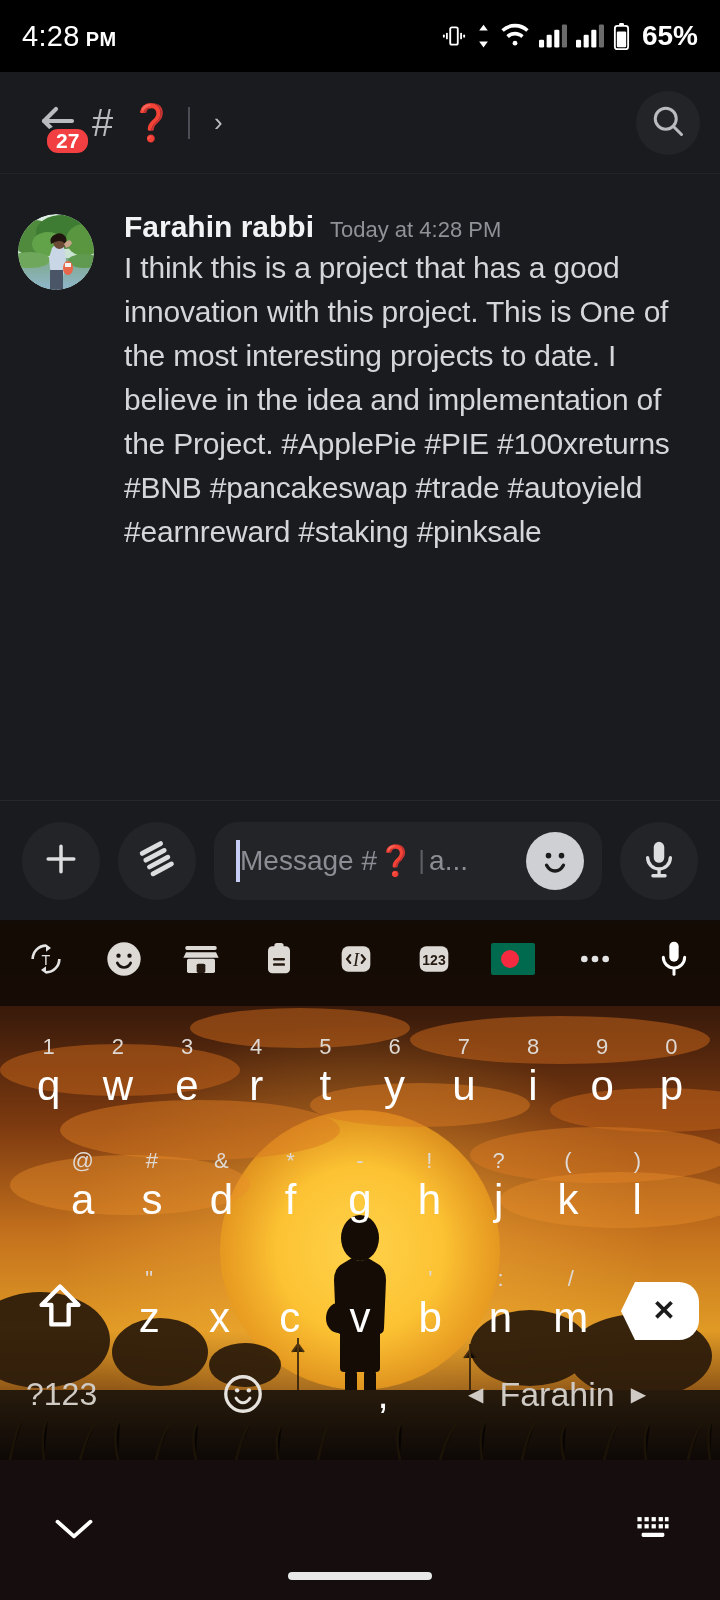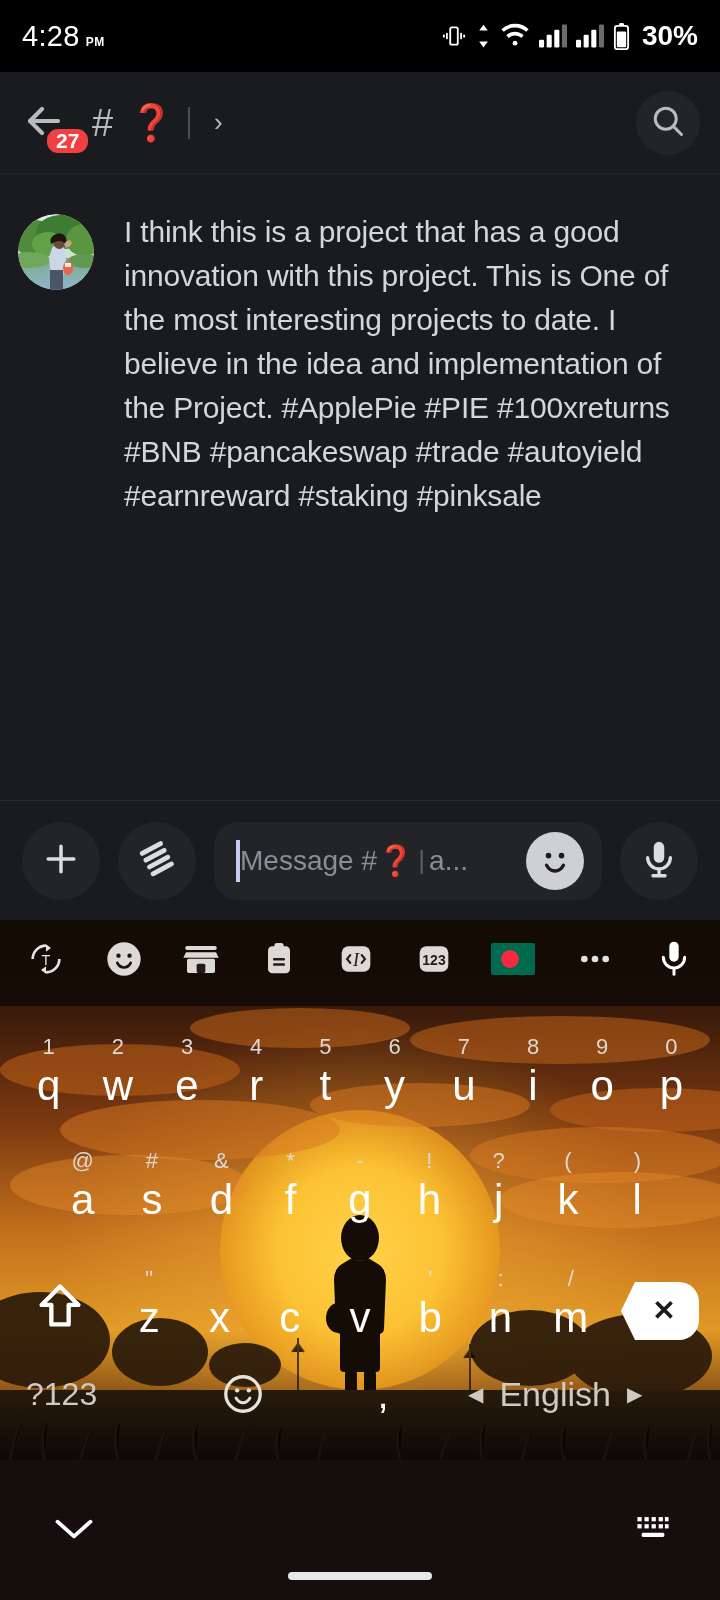--- a/index.html
+++ b/index.html
@@ -19,7 +19,7 @@
   }
   .sb-left{ display:flex; align-items:baseline; gap:6px; color:#fff; }
   .sb-time{ font-size:29px; font-weight:500; letter-spacing:.3px;}
-  .sb-ampm{ font-size:12px; font-weight:600; letter-spacing:.5px;}
+  .sb-ampm{ font-size:20px; font-weight:600; letter-spacing:.5px;}
   .sb-right{ display:flex; align-items:center; gap:9px; color:#fff;}
   .sb-right svg{ display:block; }
   .sb-batt{ font-size:28px; font-weight:700; margin-left:3px;}

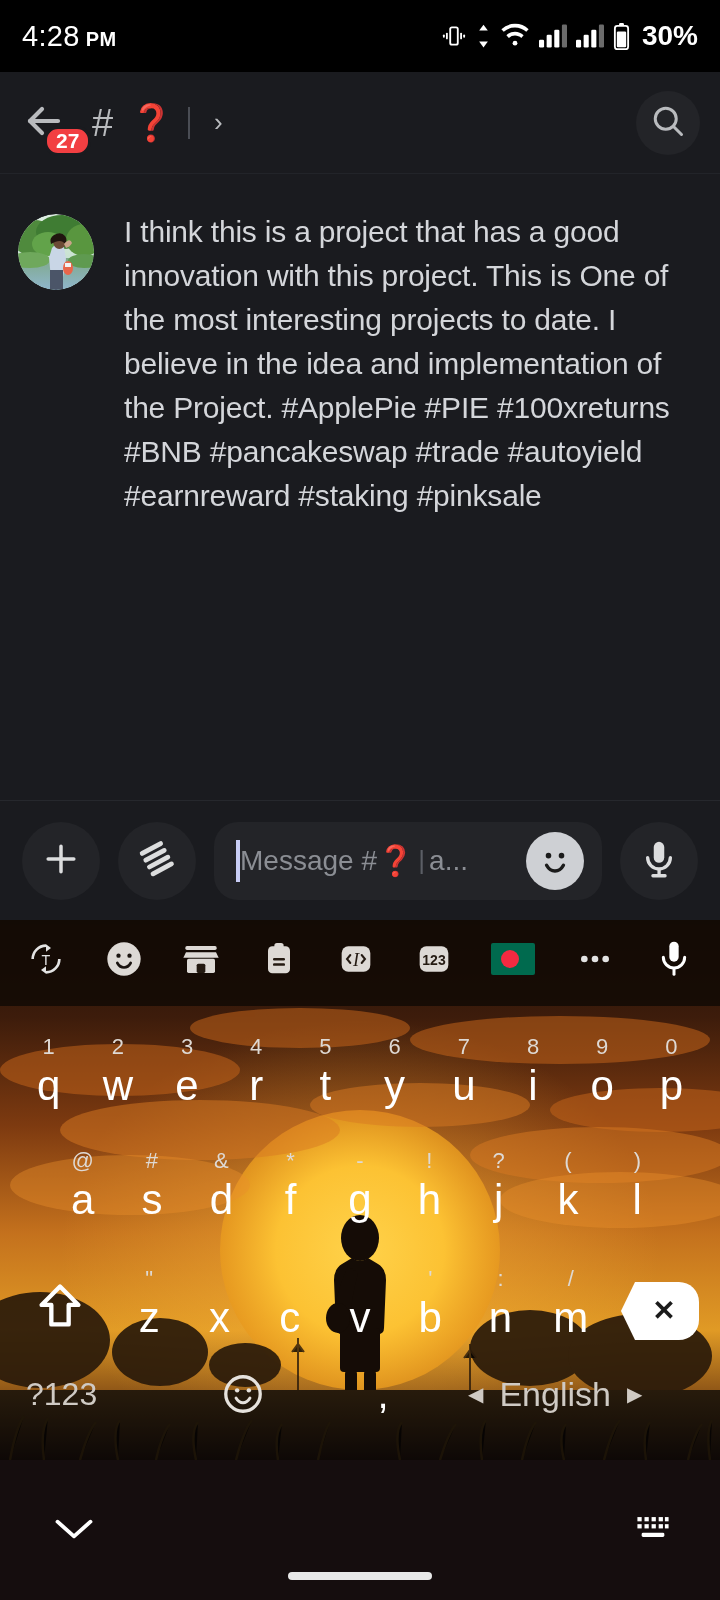--- a/index.html
+++ b/index.html
@@ -211,7 +211,7 @@
           <rect x="2.2" y="7" width="7.6" height="12.8" rx="1"></rect>
         </svg>
       </span>
-      <span class="sb-batt">30%</span>
+      <span class="sb-batt">65%</span>
     </div>
   </div>
 

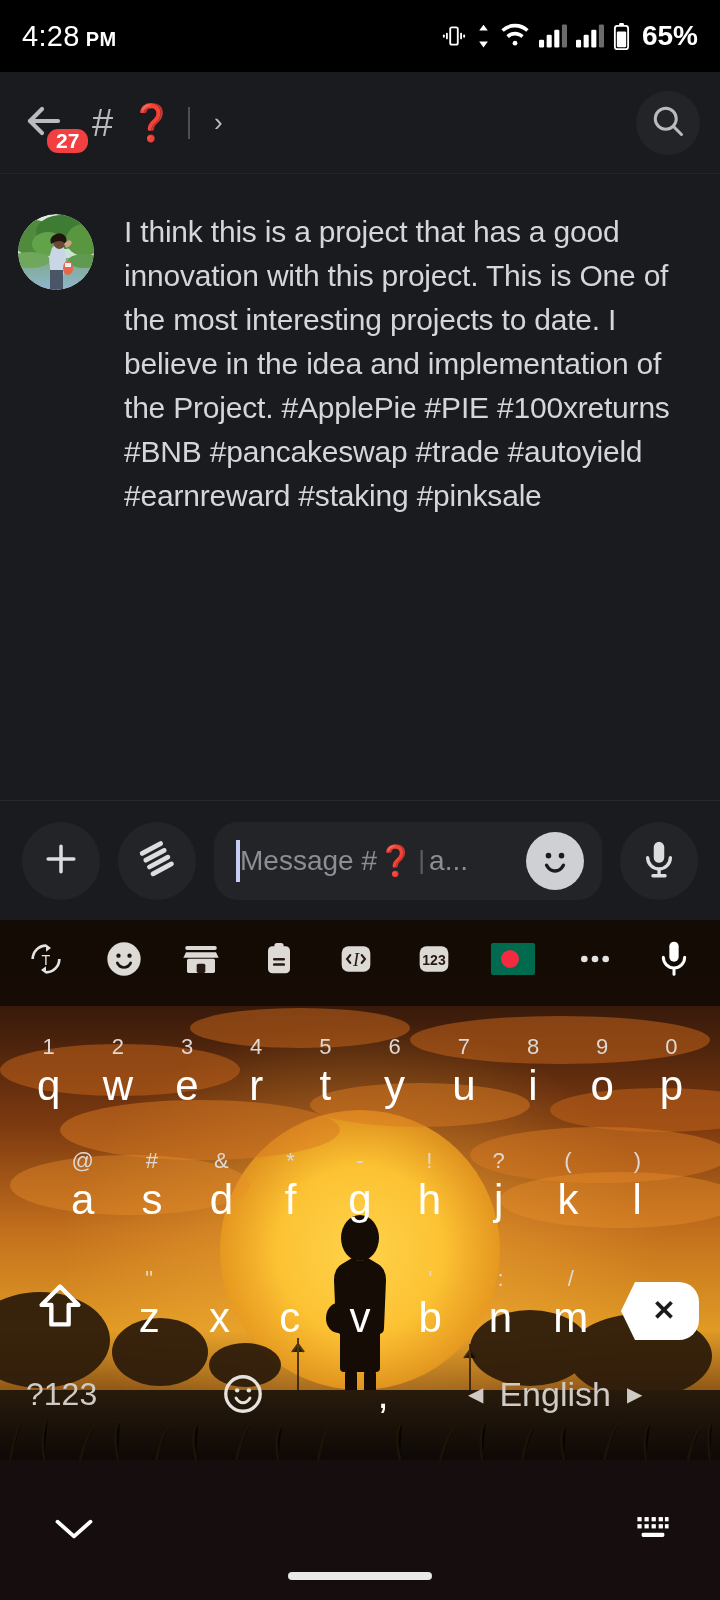--- a/index.html
+++ b/index.html
@@ -30,7 +30,7 @@
     background:#1a1b1f; display:flex; align-items:center; padding:0 20px;
     border-bottom:1px solid #222429;
   }
-  .back-wrap{ position:relative; width:62px; height:62px; display:flex; align-items:center; justify-content:flex-start;text-decoration:underline;}
+  .back-wrap{ position:relative; width:62px; height:62px; display:flex; align-items:center; justify-content:flex-end;text-decoration:underline;}
   .back-arrow{ color:#b9bbbe; }
   .badge{
     position:absolute; left:24px; top:34px;

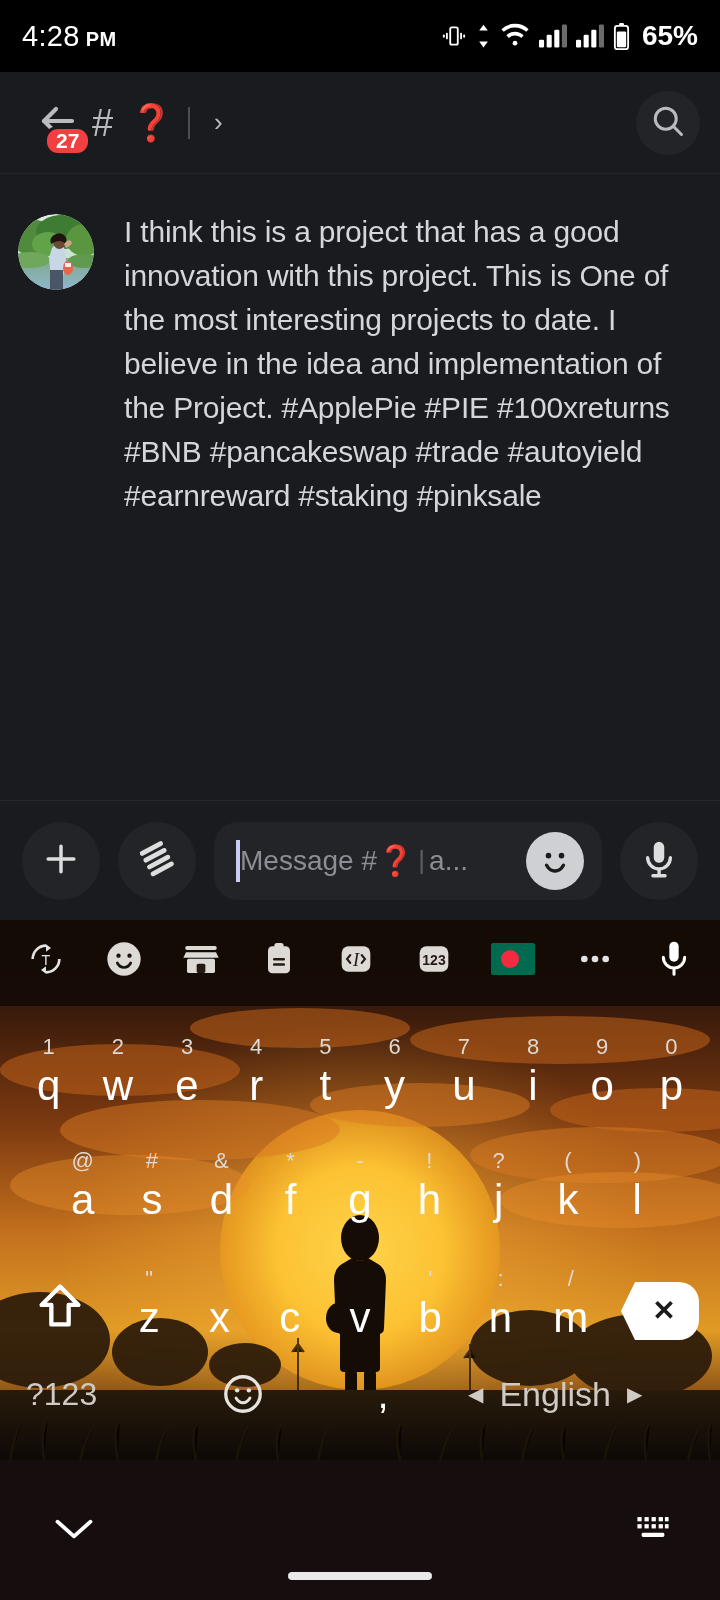--- a/index.html
+++ b/index.html
@@ -277,6 +277,10 @@
         </svg>
       </div>
       <div class="msg-cont">
+        <div class="msg-head">
+          <span class="author">Farahin rabbi</span>
+          <span class="stamp">Today at 4:28 PM</span>
+        </div>
         <div class="msg-text">I think this is a project that has a good innovation with this project. This is One of the most interesting projects to date. I believe in the idea and implementation of the Project. #ApplePie #PIE #100xreturns #BNB #pancakeswap #trade #autoyield #earnreward #staking #pinksale</div>
       </div>
     </div>

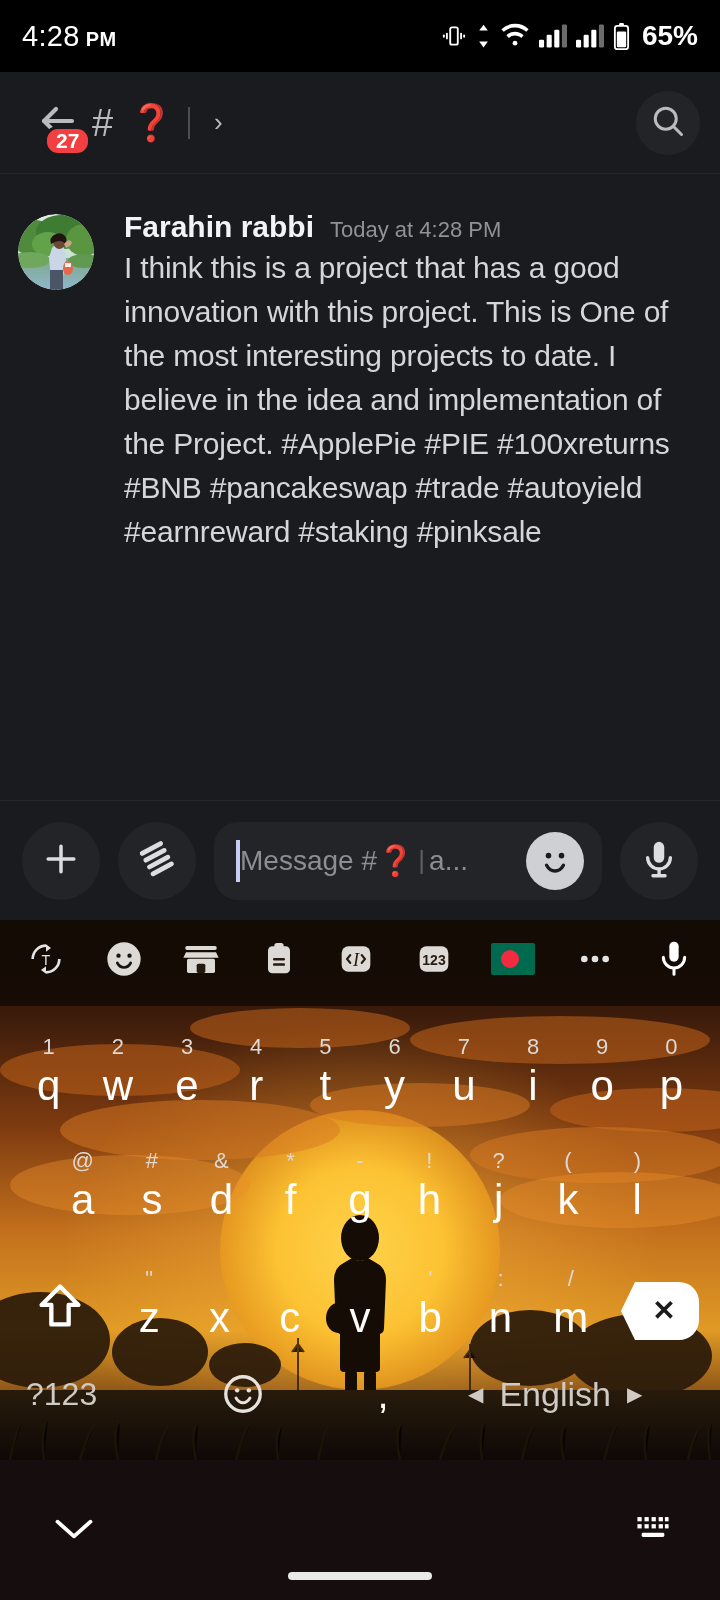--- a/index.html
+++ b/index.html
@@ -639,7 +639,7 @@
         <span class="comma">,</span>
         <span class="space">
           <span class="arrowtri">◀</span>
-          <span class="space-lbl">English</span>
+          <span class="space-lbl">Farahin</span>
           <span class="arrowtri">▶</span>
         </span>
         <span class="period">.</span>

